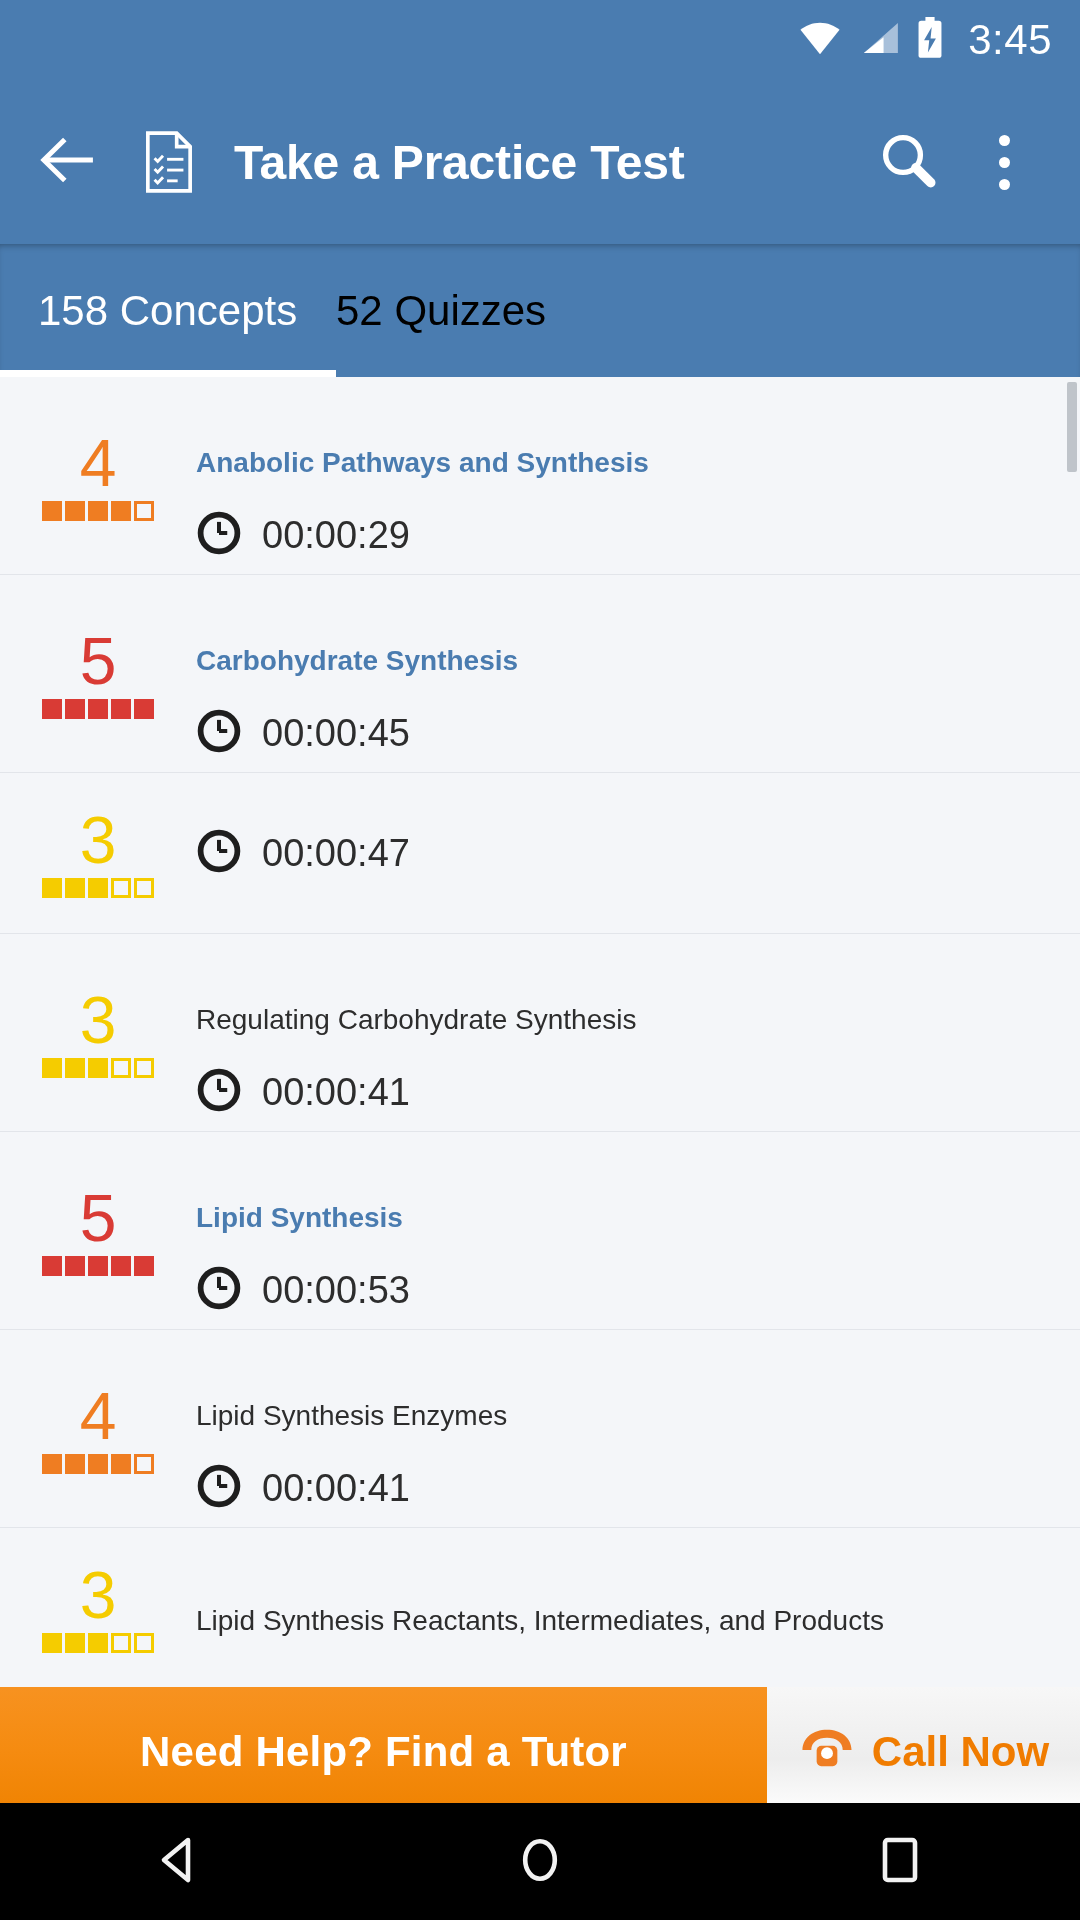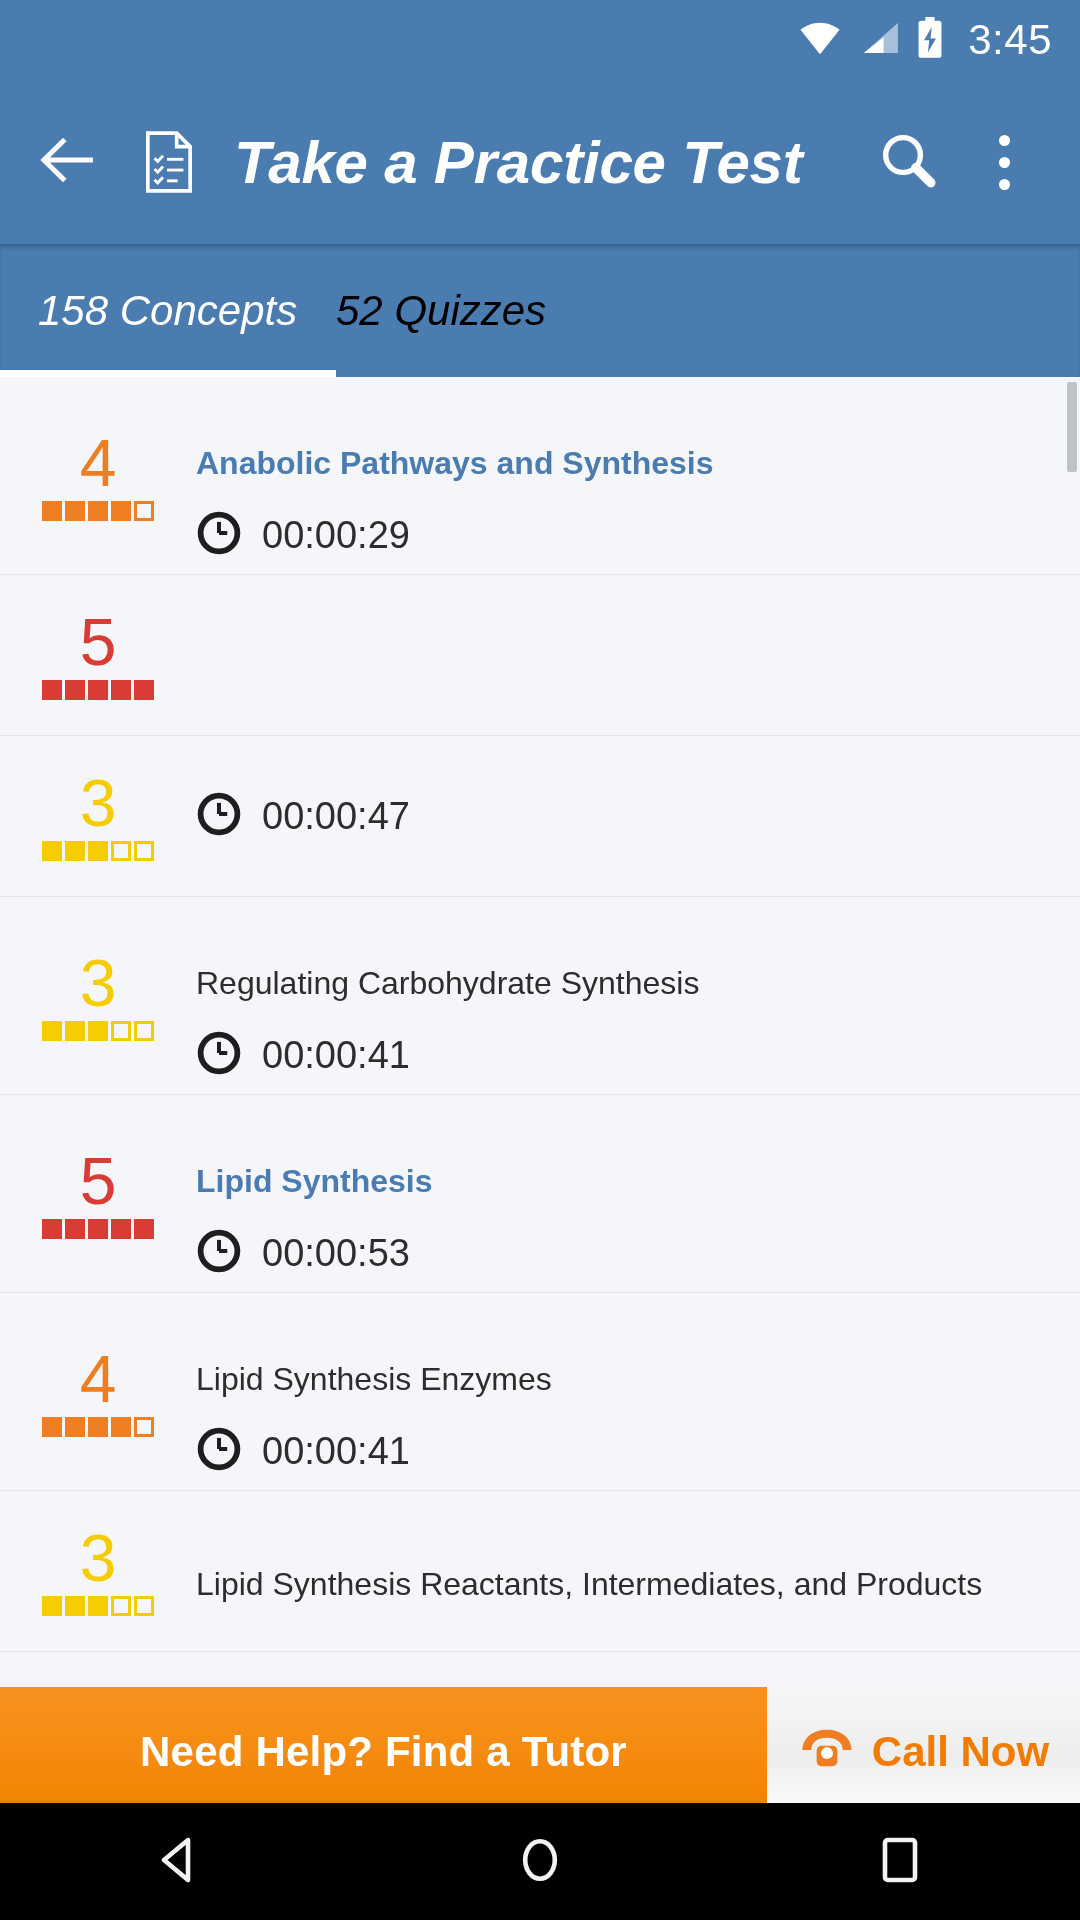--- a/index.html
+++ b/index.html
@@ -31,8 +31,8 @@
   .tb-back{ width:80px; display:flex; align-items:center; justify-content:center; }
   .tb-doc{ width:78px; display:flex; align-items:center; justify-content:center; margin-left:22px;}
   .tb-title{
-    color:#fff; font-size:60px; font-weight:bold;
-    margin-left:26px; white-space:nowrap; letter-spacing:-.2px;font-style:italic;
+    color:#fff; font-size:48px; font-weight:bold;
+    margin-left:26px; white-space:nowrap; letter-spacing:-.2px;
   }
   .tb-spacer{ flex:1; }
   .tb-icon{ width:96px; display:flex; align-items:center; justify-content:center; }

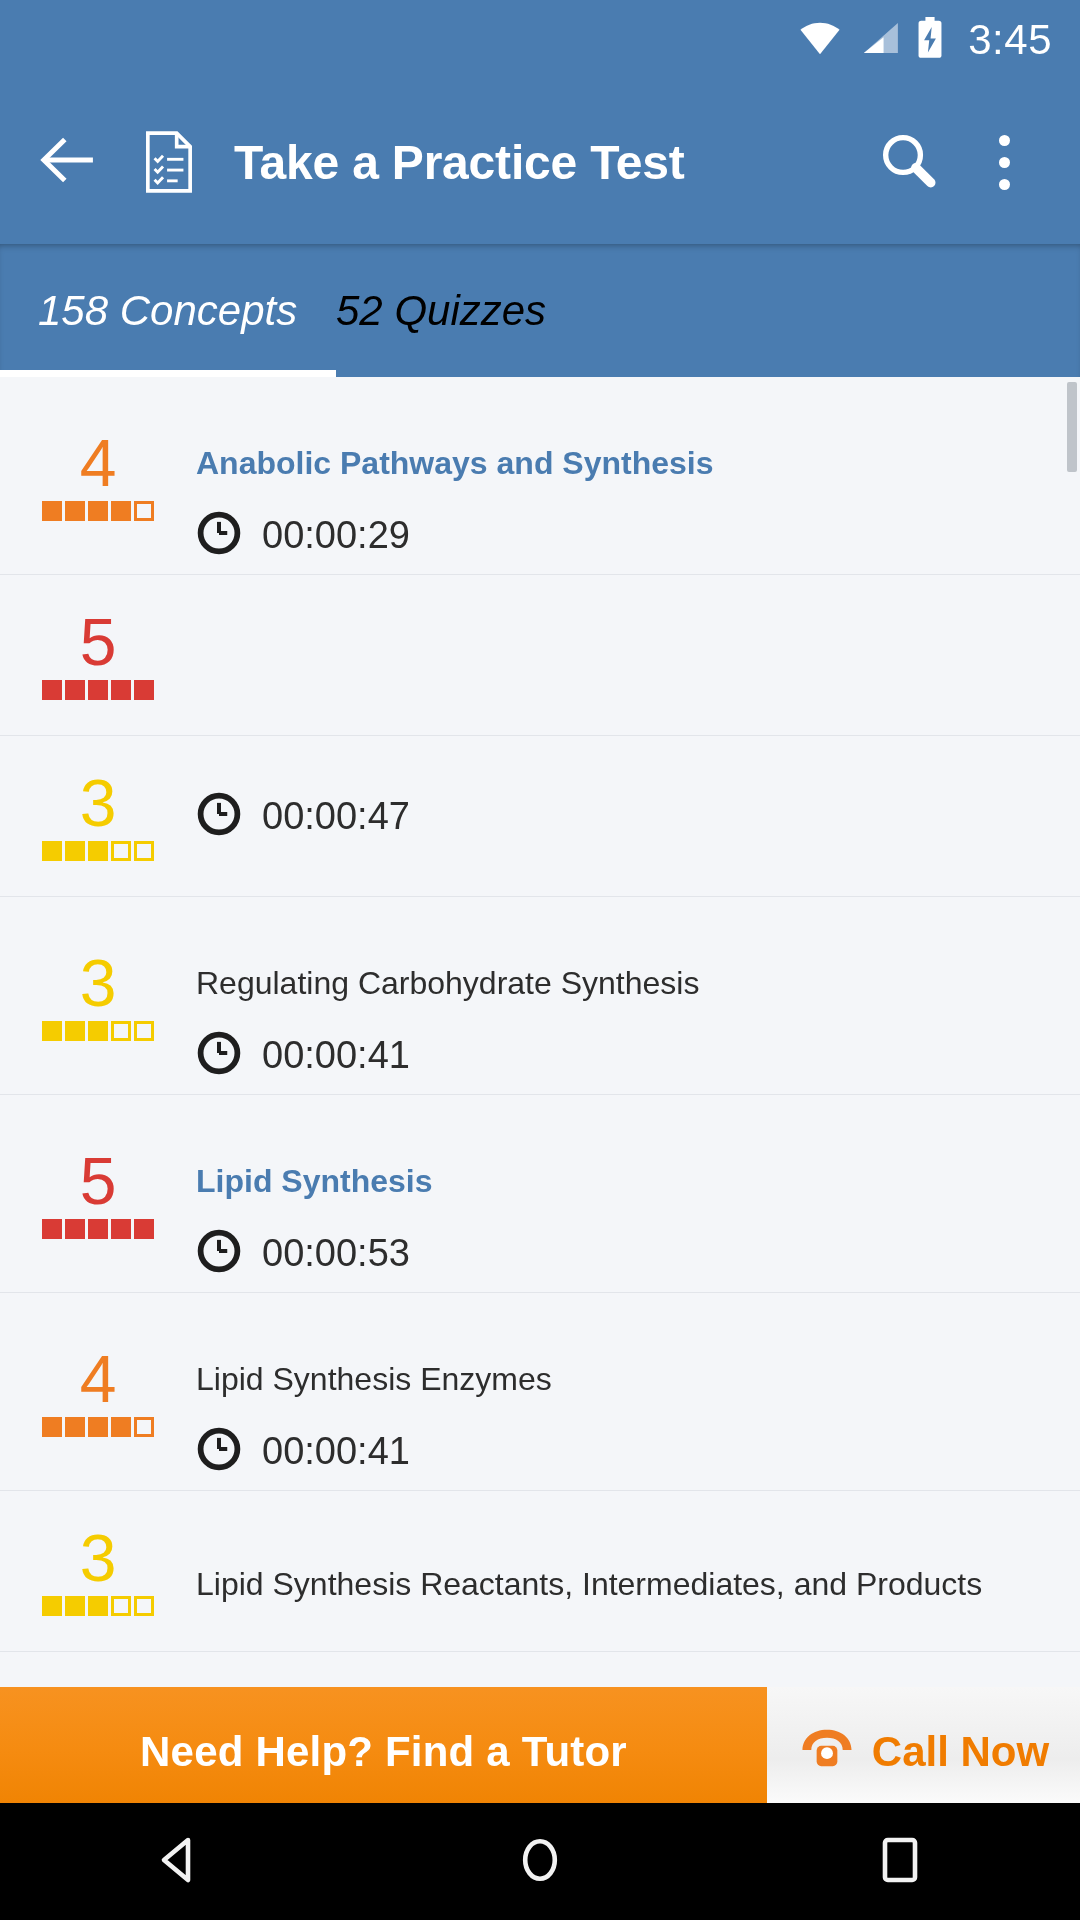--- a/index.html
+++ b/index.html
@@ -44,7 +44,6 @@
     height:133px; background:#4a7cb0; display:flex; align-items:flex-end;
     box-shadow: inset 0 5px 7px -4px rgba(0,0,0,.35);
     position:relative;
-    font-style:italic;
   }
   .tab{
     height:133px; display:flex; align-items:center; justify-content:flex-start;

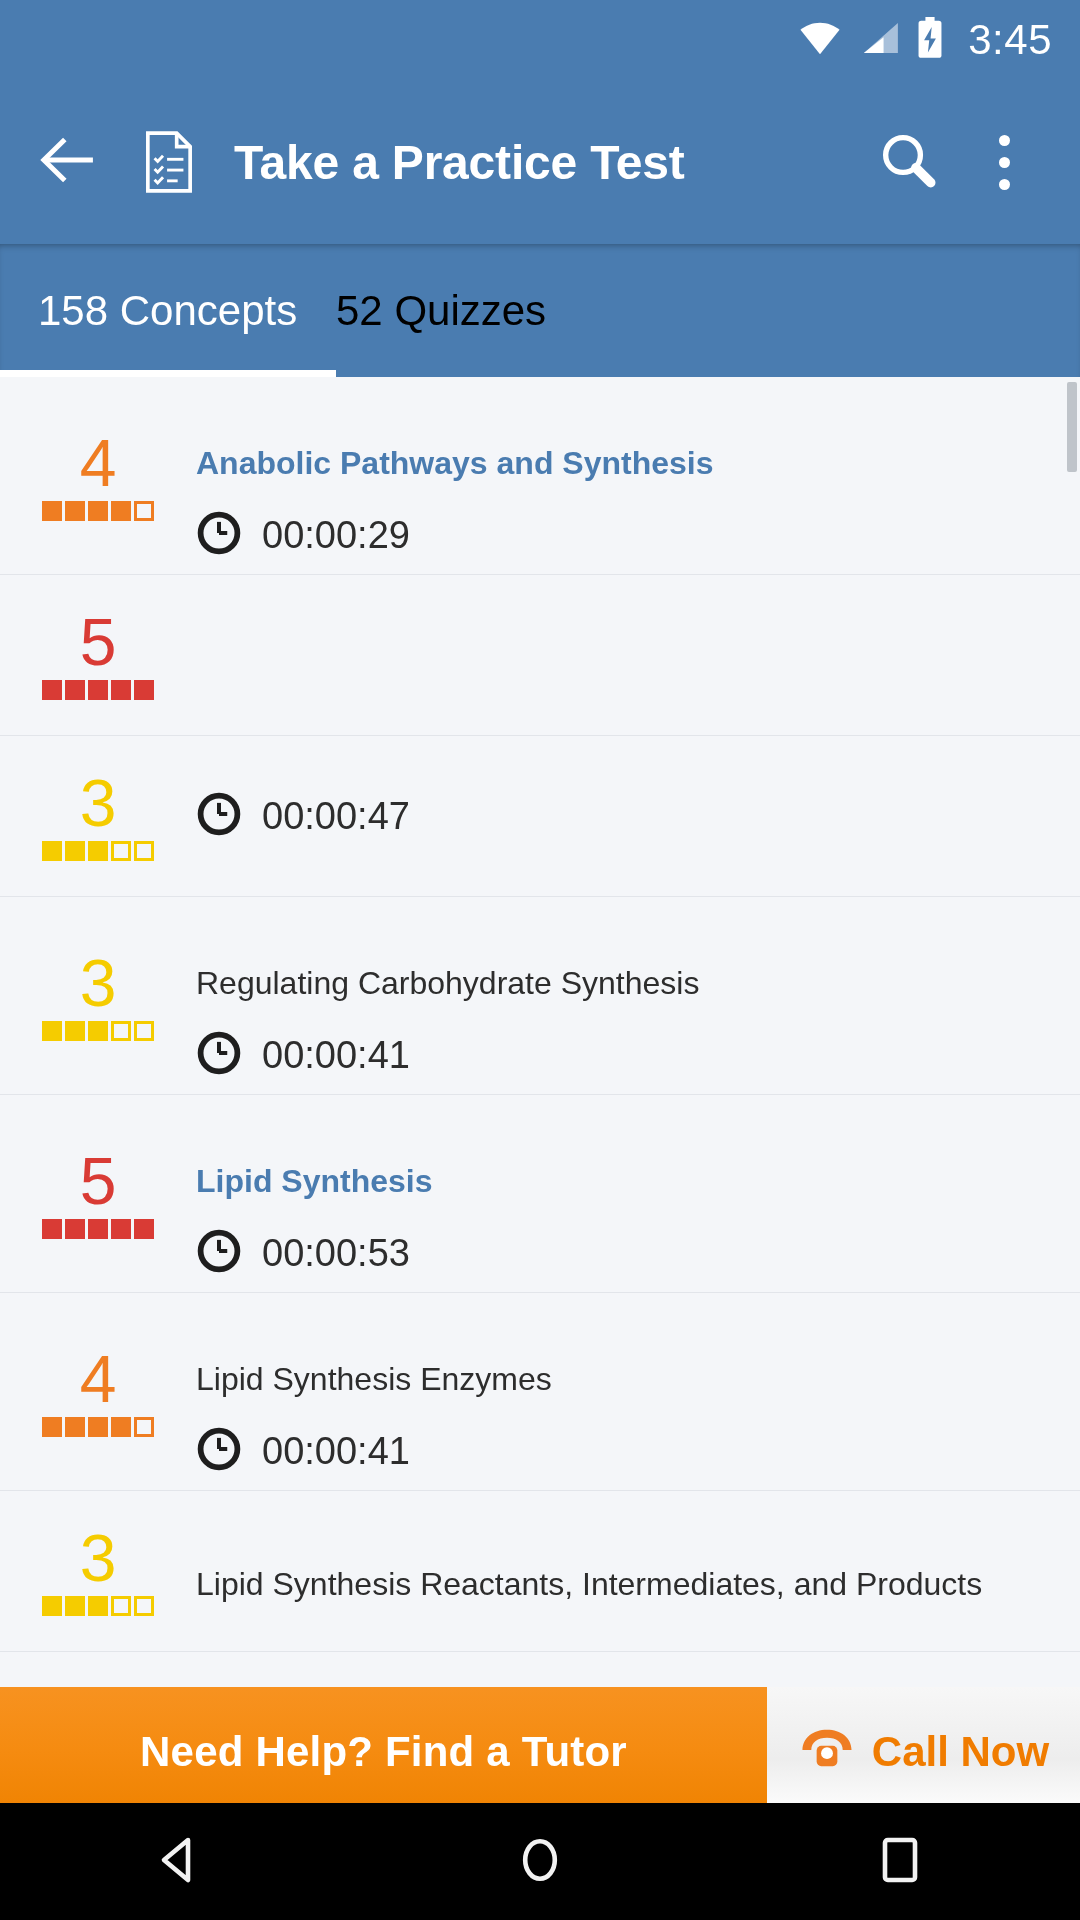--- a/index.html
+++ b/index.html
@@ -80,7 +80,7 @@
 
   .rowbody{ flex:1; display:flex; flex-direction:column; justify-content:center; padding-right:40px; }
   .row-title{
-    font-size:32px; line-height:50px;
+    font-size:28px; line-height:50px;
     margin-bottom:22px;
     margin-top:47px;
   }

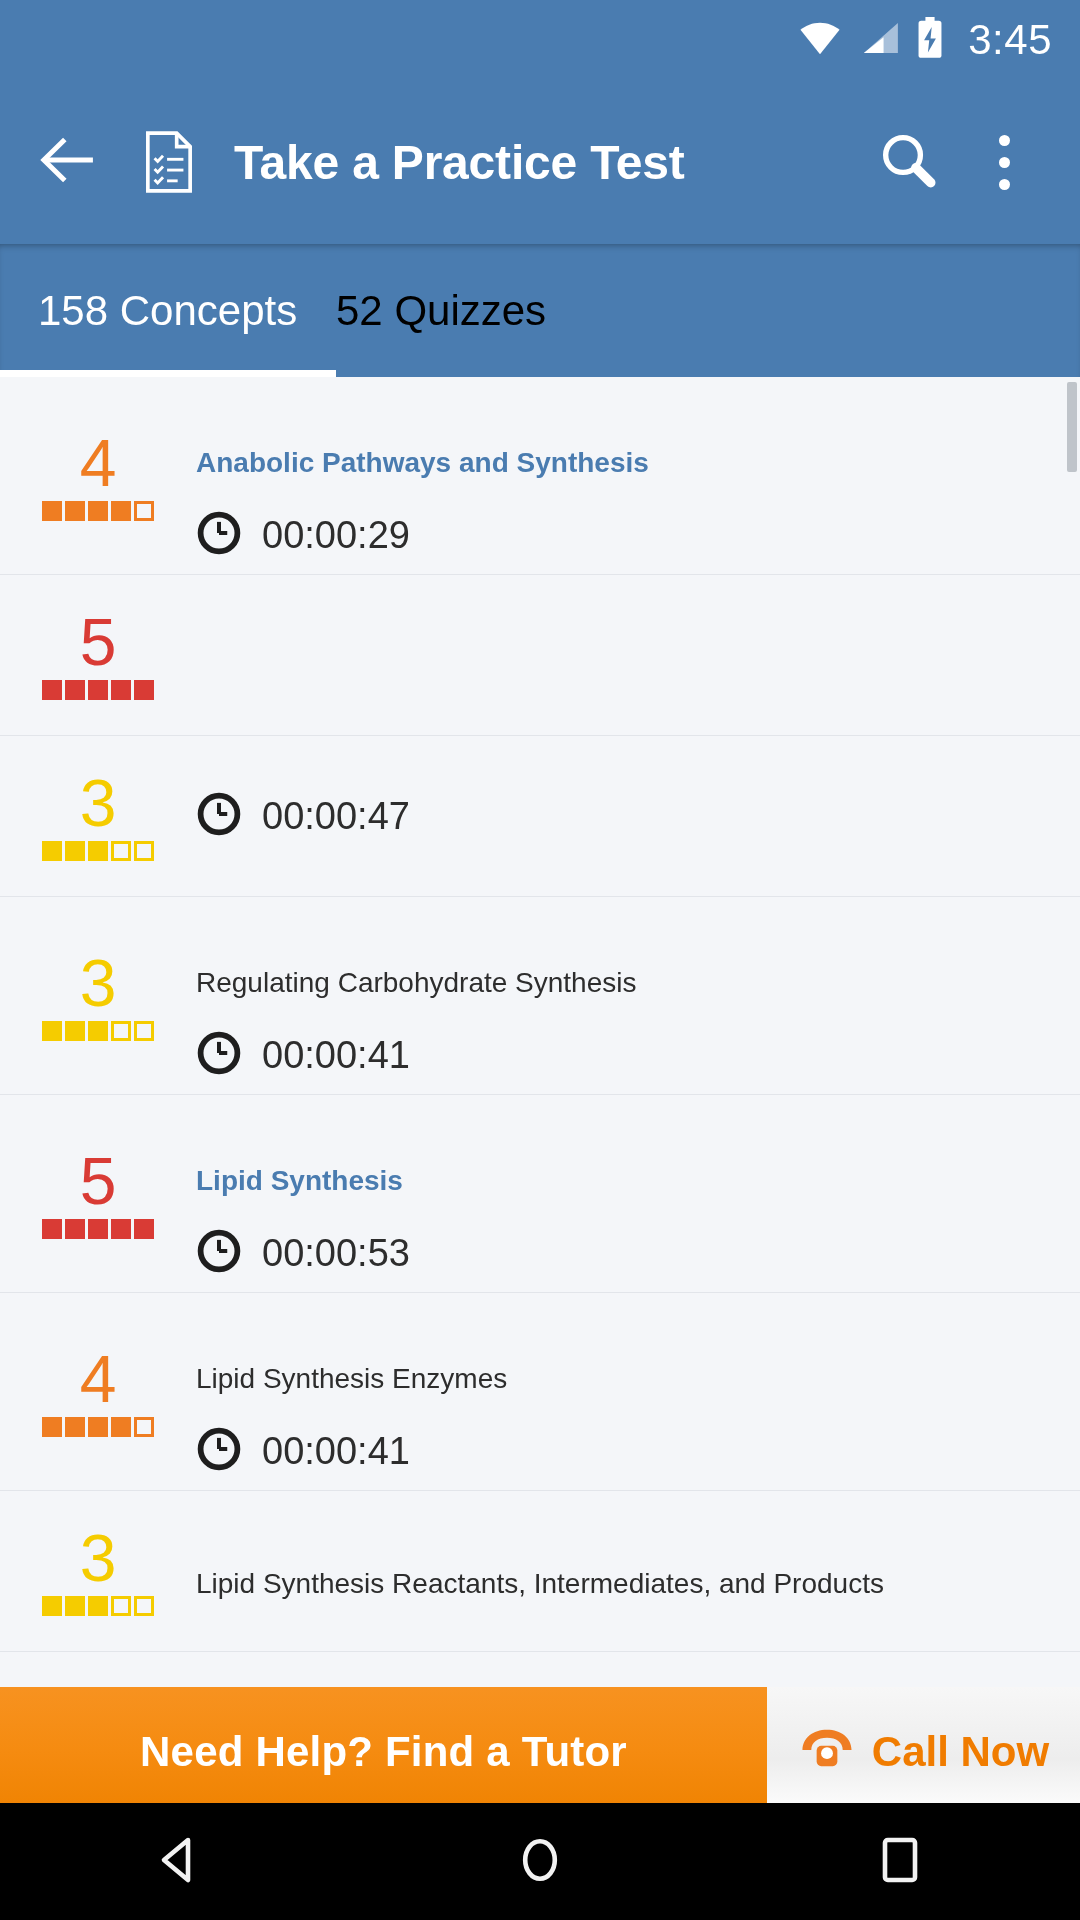--- a/index.html
+++ b/index.html
@@ -228,6 +228,17 @@
           <i class="sq-full" style="background: rgb(217, 59, 53);"></i>
         </div>
       </div>
+      <div class="rowbody">
+        <div class="row-title visited">Carbohydrate Synthesis</div>
+        <div class="row-time">
+          <span><svg width="46" height="46" viewBox="0 0 24 24">
+              <circle cx="12" cy="12" r="9.6" fill="none" stroke="#1e1e1e" stroke-width="3"></circle>
+              <line x1="12" y1="6.2" x2="12" y2="12" stroke="#1e1e1e" stroke-width="2.1"></line>
+              <line x1="12" y1="12" x2="16.3" y2="12" stroke="#1e1e1e" stroke-width="2.1"></line>
+            </svg></span>
+          <span class="t">00:00:45</span>
+        </div>
+      </div>
     </div>
     <div class="row">
       <div class="rating">

